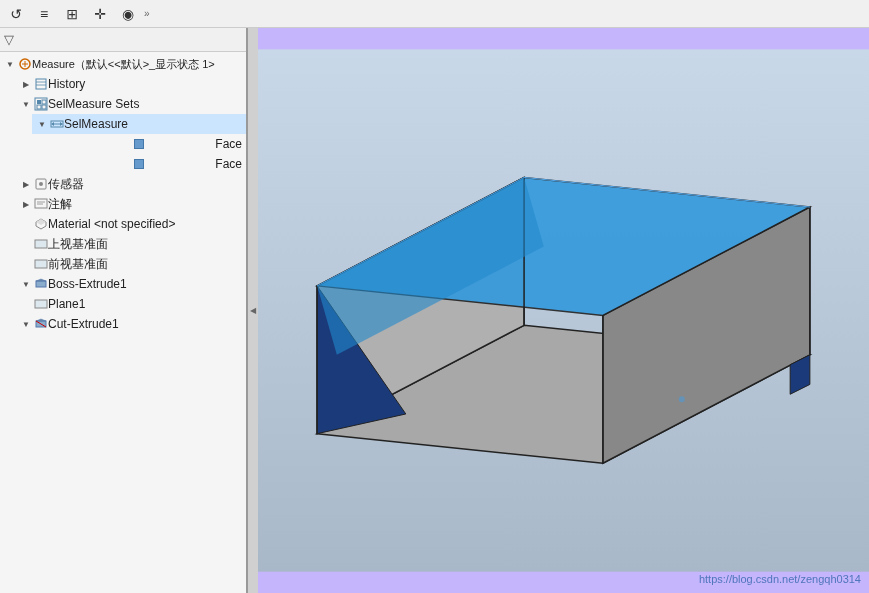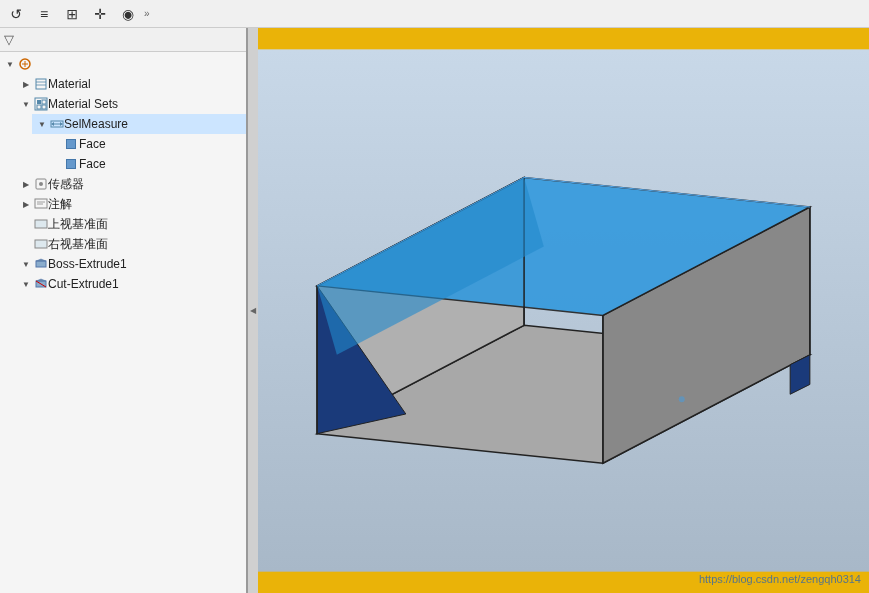--- a/index.html
+++ b/index.html
@@ -165,6 +165,7 @@
           <line x1="4" y1="7" x2="10" y2="7" stroke="#cc6600" stroke-width="1"></line>
           <line x1="7" y1="4" x2="7" y2="10" stroke="#cc6600" stroke-width="1"></line>
         </svg>
+        <span class="tree-label" style="font-size:11px;">Measure（默认&lt;&lt;默认&gt;_显示状态 1&gt;</span>
       </div>
 
       <div class="tree-item indent-1">

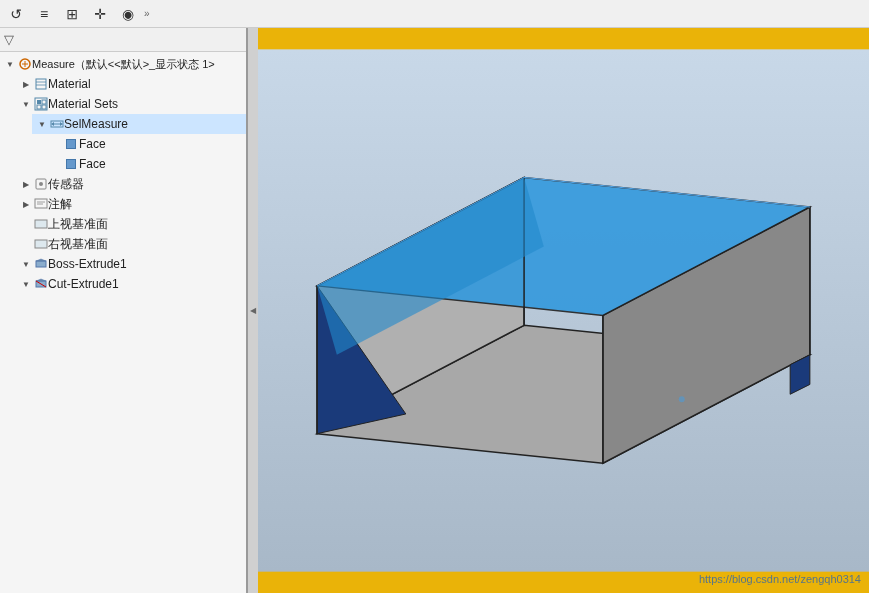--- a/index.html
+++ b/index.html
@@ -175,7 +175,7 @@
           <line x1="2" y1="5" x2="12" y2="5" stroke="#5588aa" stroke-width="0.8"></line>
           <line x1="2" y1="8" x2="12" y2="8" stroke="#5588aa" stroke-width="0.8"></line>
         </svg>
-        <span class="tree-label">Material</span>
+        <span class="tree-label">History</span>
       </div>
 
       <div class="tree-item indent-1">

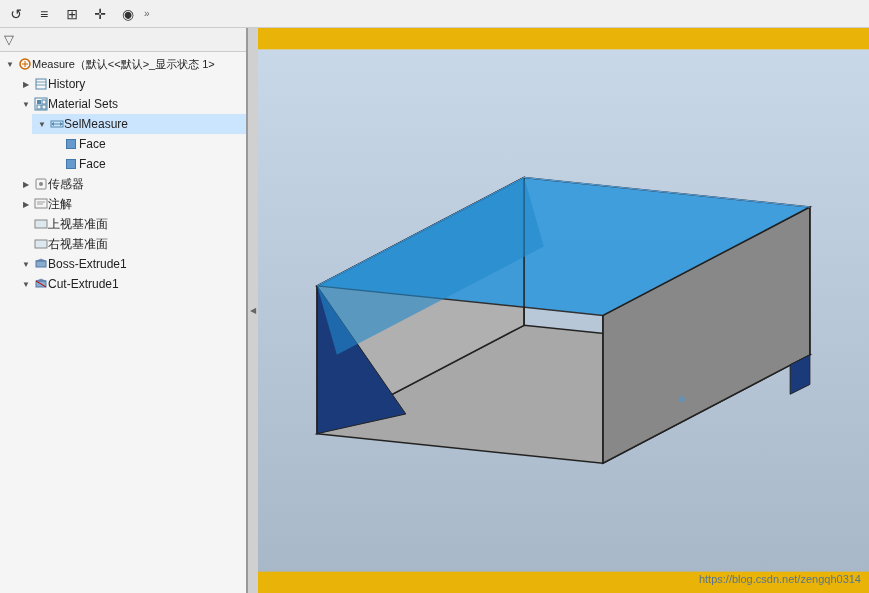--- a/index.html
+++ b/index.html
@@ -187,7 +187,7 @@
           <rect x="3" y="8" width="4" height="4" fill="none" stroke="#5588aa"></rect>
           <rect x="8" y="8" width="4" height="4" fill="none" stroke="#5588aa"></rect>
         </svg>
-        <span class="tree-label">Material Sets</span>
+        <span class="tree-label">SelMeasure Sets</span>
       </div>
 
       <div class="tree-item indent-2 sel-measure">

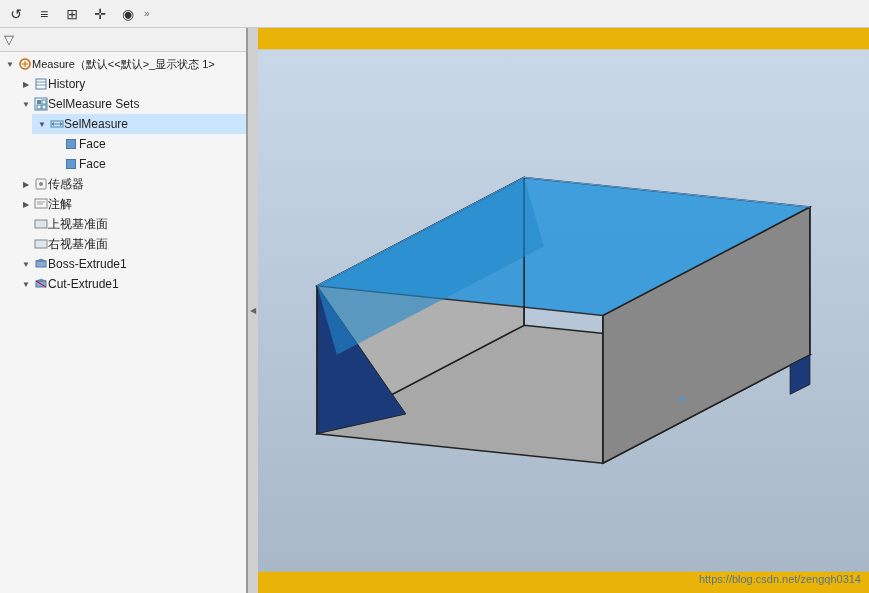--- a/index.html
+++ b/index.html
@@ -80,7 +80,7 @@
     }
     .indent-1 { margin-left: 16px; }
     .indent-2 { margin-left: 32px; }
-    .indent-3 { margin-left: 48px; }
+    .indent-3 { margin-left: 48px; justify-content: space-between; }
 
     .tree-label { font-size: 12px; color: #222; }
 

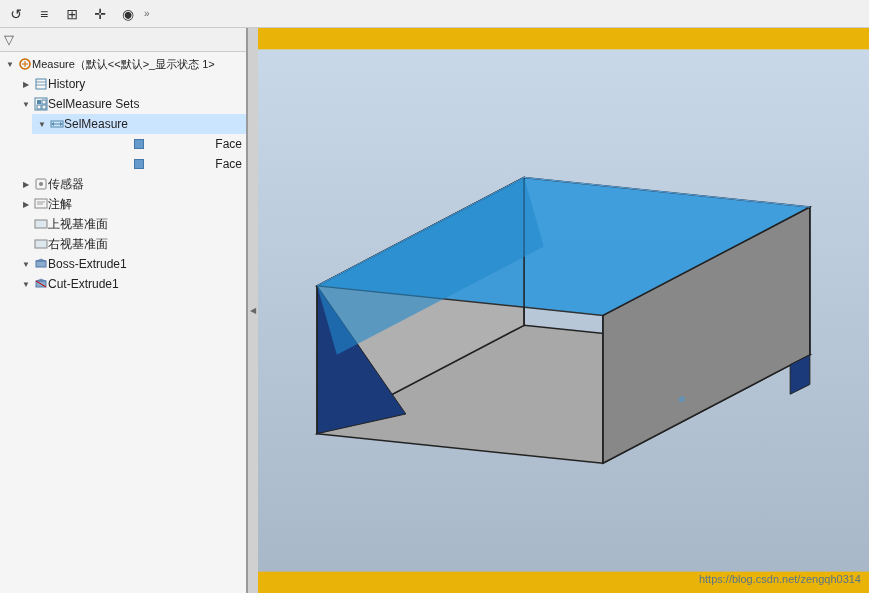--- a/index.html
+++ b/index.html
@@ -232,6 +232,14 @@
         <span class="tree-label">注解</span>
       </div>
 
+      <div class="tree-item indent-1">
+        <span class="expand-arrow" style="visibility:hidden;">▶</span>
+        <svg class="small-svg" viewBox="0 0 14 14">
+          <polygon points="7,2 12,5 12,9 7,12 2,9 2,5" fill="none" stroke="#888" stroke-width="1"></polygon>
+          <polygon points="7,2 12,5 7,8 2,5" fill="#ddd"></polygon>
+        </svg>
+        <span class="tree-label">Material &lt;not specified&gt;</span>
+      </div>
 
 
       <div class="tree-item indent-1">

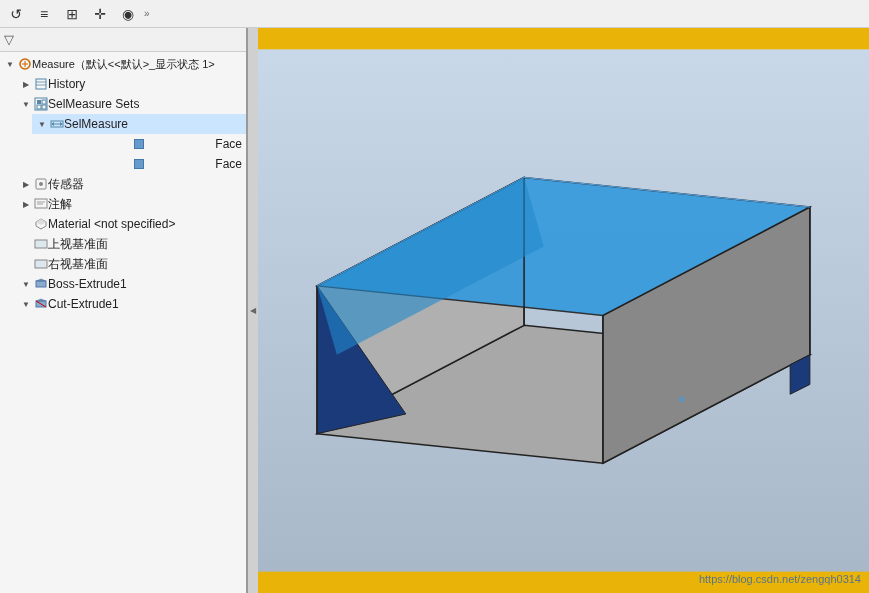--- a/index.html
+++ b/index.html
@@ -255,7 +255,7 @@
         <svg class="small-svg" viewBox="0 0 14 14">
           <rect x="1" y="3" width="12" height="8" fill="#dde8ee" stroke="#888" stroke-width="1"></rect>
         </svg>
-        <span class="tree-label">右视基准面</span>
+        <span class="tree-label">前视基准面</span>
       </div>
 
 

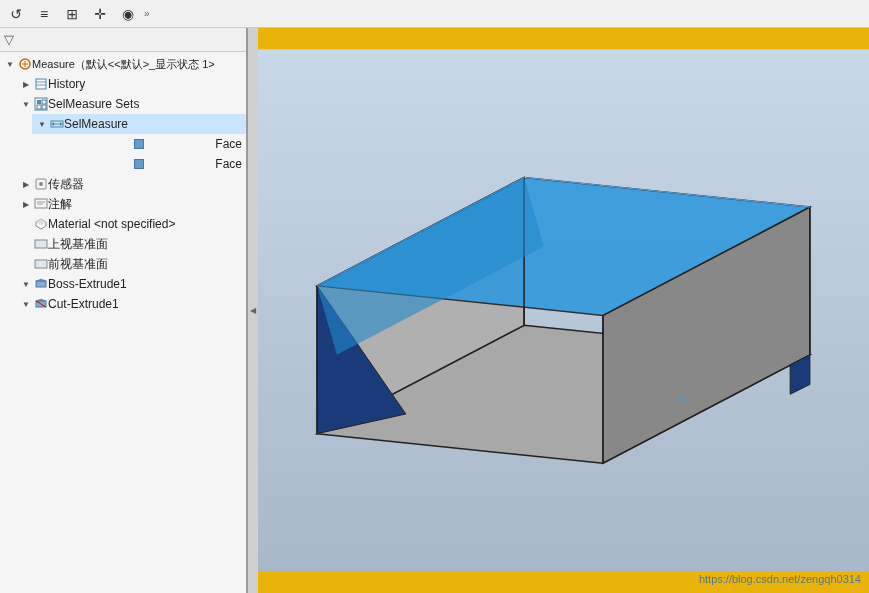--- a/index.html
+++ b/index.html
@@ -271,6 +271,13 @@
 
 
 
+      <div class="tree-item indent-1">
+        <span class="expand-arrow" style="visibility:hidden;">▶</span>
+        <svg class="small-svg" viewBox="0 0 14 14">
+          <rect x="1" y="3" width="12" height="8" fill="#dde8ee" stroke="#888" stroke-width="1"></rect>
+        </svg>
+        <span class="tree-label">Plane1</span>
+      </div>
 
       <div class="tree-item indent-1">
         <span class="expand-arrow">▼</span>

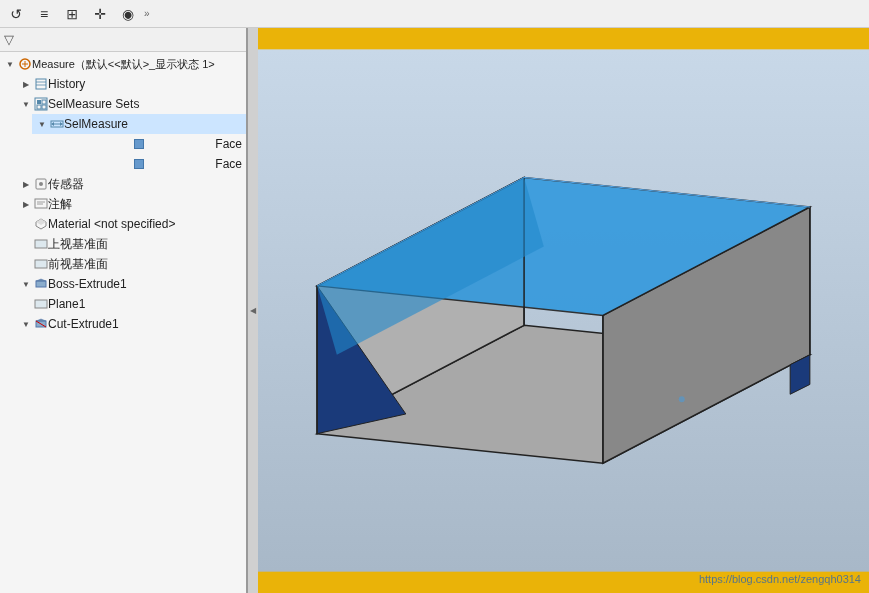--- a/index.html
+++ b/index.html
@@ -91,7 +91,7 @@
     .viewport {
       flex: 1;
       position: relative;
-      background: #eab308;
+      background: #c4b5fd;
       overflow: hidden;
     }
 

